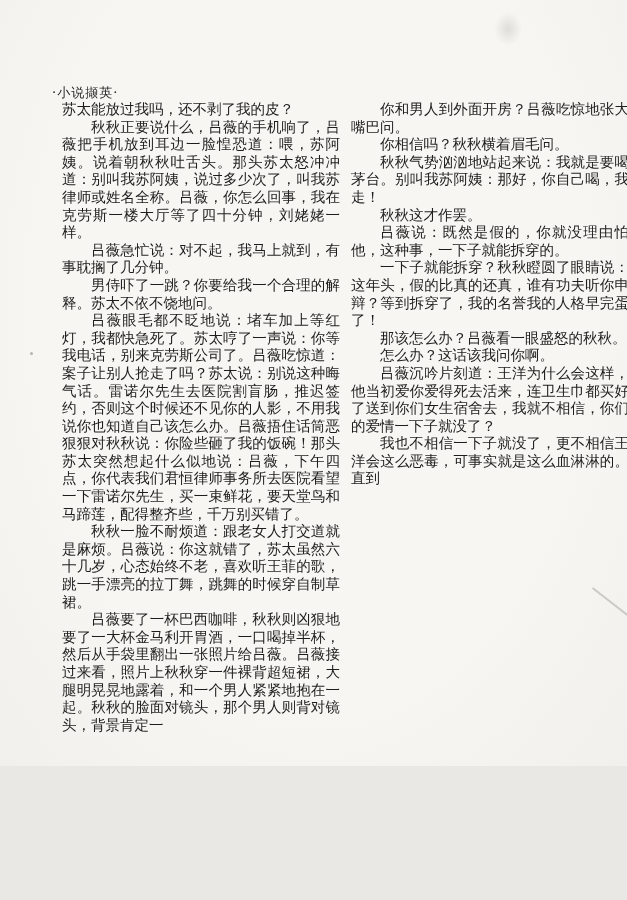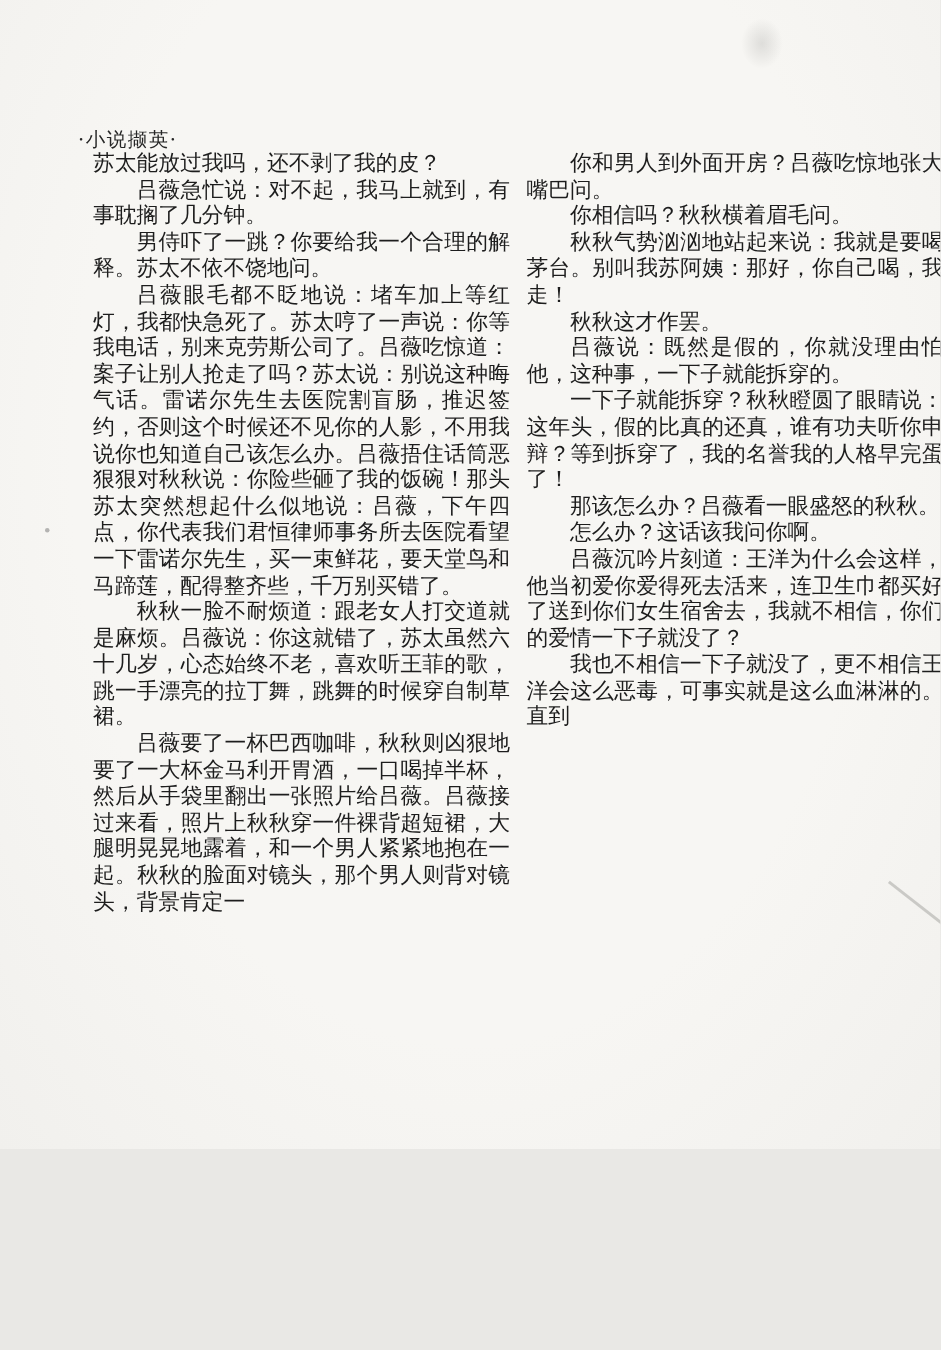--- a/index.html
+++ b/index.html
@@ -76,6 +76,7 @@
   <div class="columns">
     <div class="col">
       <p>苏太能放过我吗，还不剥了我的皮？</p>
+      <p class="indent">秋秋正要说什么，吕薇的手机响了，吕薇把手机放到耳边一脸惶恐道：喂，苏阿姨。说着朝秋秋吐舌头。那头苏太怒冲冲道：别叫我苏阿姨，说过多少次了，叫我苏律师或姓名全称。吕薇，你怎么回事，我在克劳斯一楼大厅等了四十分钟，刘姥姥一样。</p>
       <p class="indent">吕薇急忙说：对不起，我马上就到，有事耽搁了几分钟。</p>
       <p class="indent">男侍吓了一跳？你要给我一个合理的解释。苏太不依不饶地问。</p>
       <p class="indent">吕薇眼毛都不眨地说：堵车加上等红灯，我都快急死了。苏太哼了一声说：你等我电话，别来克劳斯公司了。吕薇吃惊道：案子让别人抢走了吗？苏太说：别说这种晦气话。雷诺尔先生去医院割盲肠，推迟签约，否则这个时候还不见你的人影，不用我说你也知道自己该怎么办。吕薇捂住话筒恶狠狠对秋秋说：你险些砸了我的饭碗！那头苏太突然想起什么似地说：吕薇，下午四点，你代表我们君恒律师事务所去医院看望一下雷诺尔先生，买一束鲜花，要天堂鸟和马蹄莲，配得整齐些，千万别买错了。</p>

